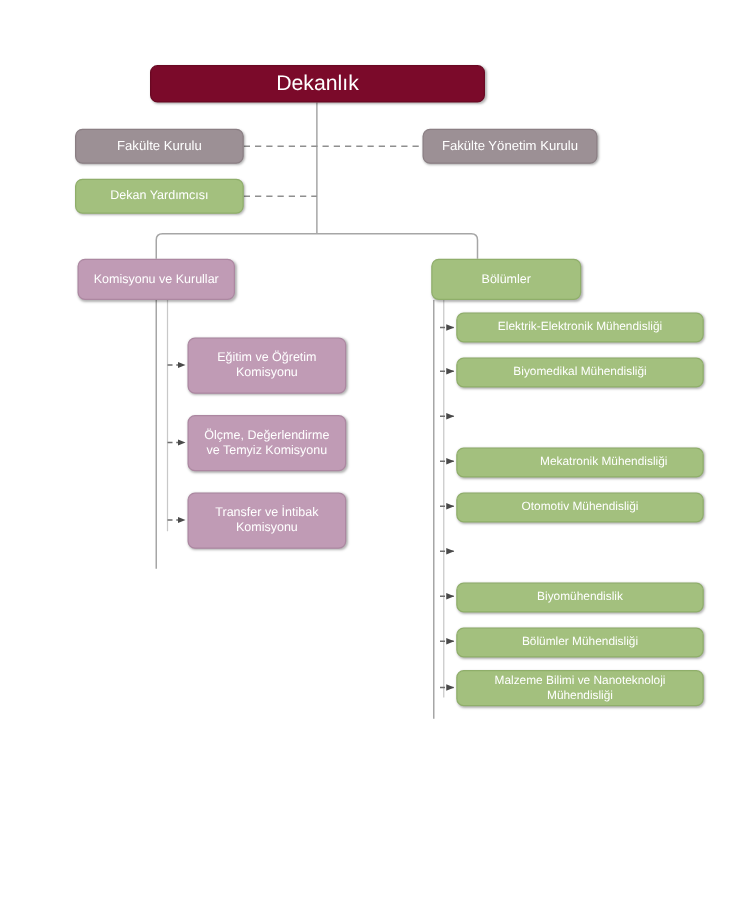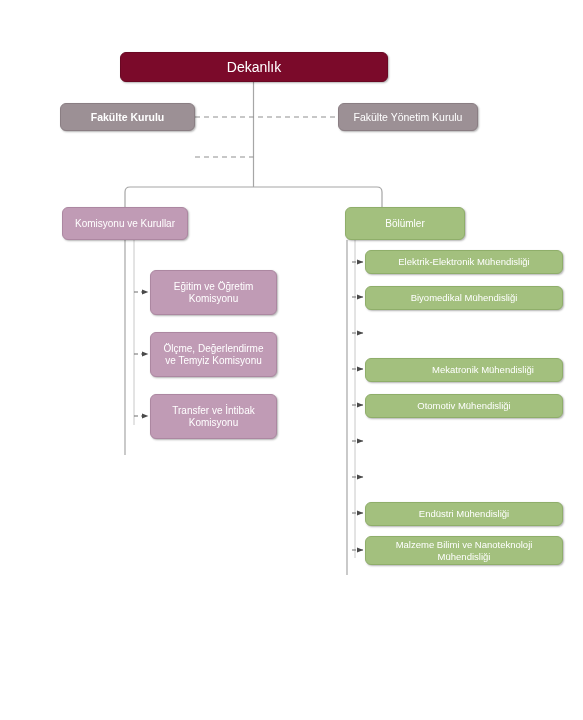--- a/index.html
+++ b/index.html
@@ -47,7 +47,7 @@
   .n-root {
     background: #7b0a2a;
     border: 1px solid #6a0823;
-    font-size: 14px;
+    font-size: 17px;
   }
   .n-gray {
     background: #9c9095;

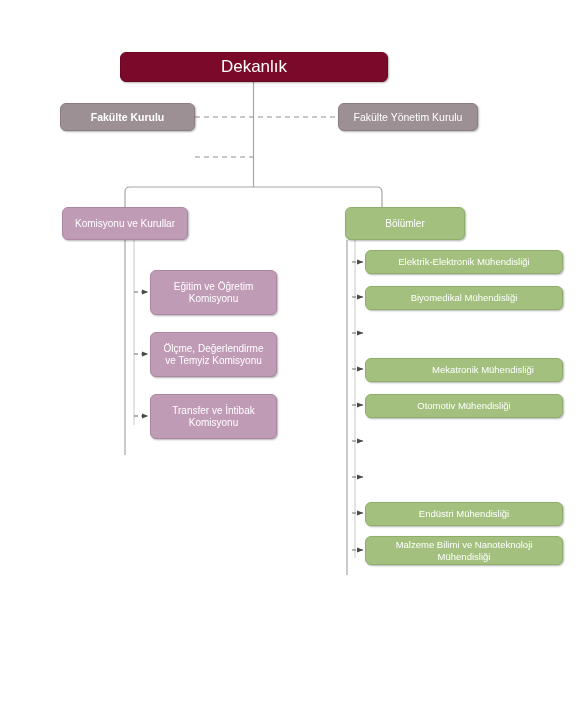--- a/index.html
+++ b/index.html
@@ -117,7 +117,7 @@
     <span>Dekanlık</span>
   </div>
 
-  <div class="node n-gray" style="left:60px; top:103px; width:135px; height:28px;font-weight:bold;">
+  <div class="node n-gray" style="left:60px; top:103px; width:135px; height:28px;">
     <span>Fakülte Kurulu</span>
   </div>
 

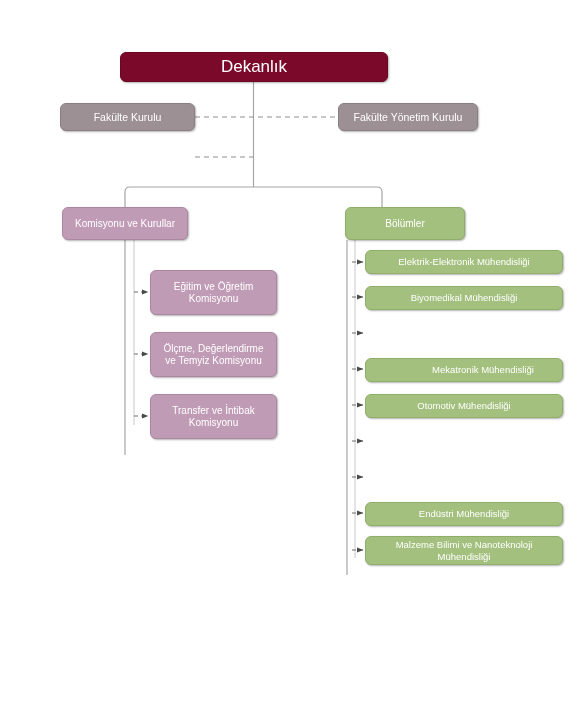--- a/index.html
+++ b/index.html
@@ -125,6 +125,9 @@
     <span>Fakülte Yönetim Kurulu</span>
   </div>
 
+  <div class="node n-green" style="left:60px; top:143px; width:135px; height:28px;">
+    <span>Dekan Yardımcısı</span>
+  </div>
 
   <div class="node n-mauve" style="left:62px; top:207px; width:126px; height:33px;">
     <span>Komisyonu ve Kurullar</span>

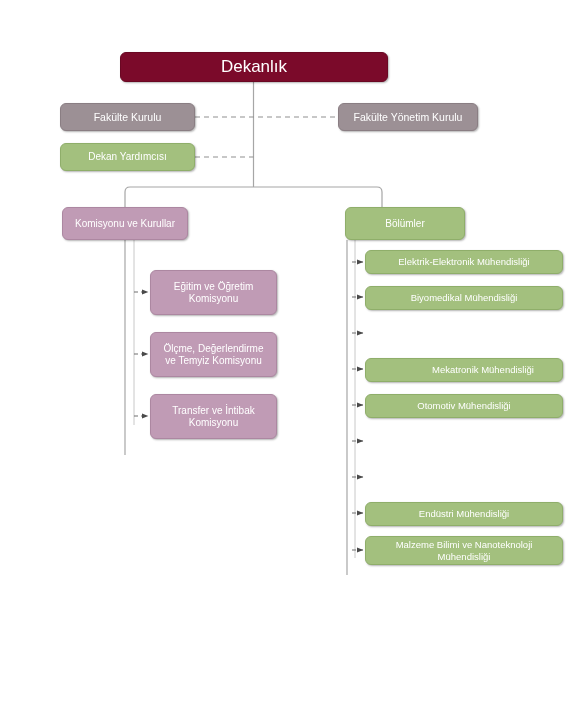--- a/index.html
+++ b/index.html
@@ -159,6 +159,9 @@
   <div class="node n-dept" style="left:365px; top:394px; width:198px; height:24px;">
     <span>Otomotiv Mühendisliği</span>
   </div>
+  <div class="node n-dept" style="left:365px; top:466px; width:198px; height:24px;">
+    <span>Biyomühendislik</span>
+  </div>
   <div class="node n-dept" style="left:365px; top:502px; width:198px; height:24px;">
     <span>Endüstri Mühendisliği</span>
   </div>

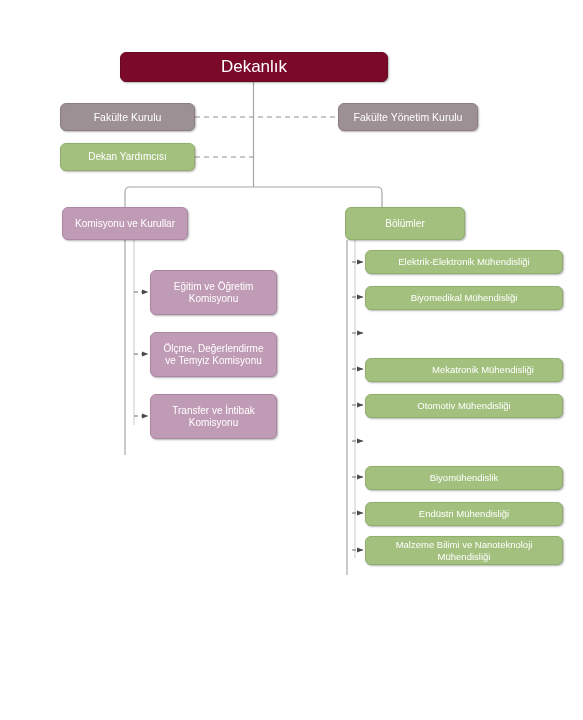--- a/index.html
+++ b/index.html
@@ -163,7 +163,7 @@
     <span>Biyomühendislik</span>
   </div>
   <div class="node n-dept" style="left:365px; top:502px; width:198px; height:24px;">
-    <span>Endüstri Mühendisliği</span>
+    <span>Bölümler Mühendisliği</span>
   </div>
   <div class="node n-dept" style="left:365px; top:536px; width:198px; height:29px;">
     <span>Malzeme Bilimi ve Nanoteknoloji Mühendisliği</span>

